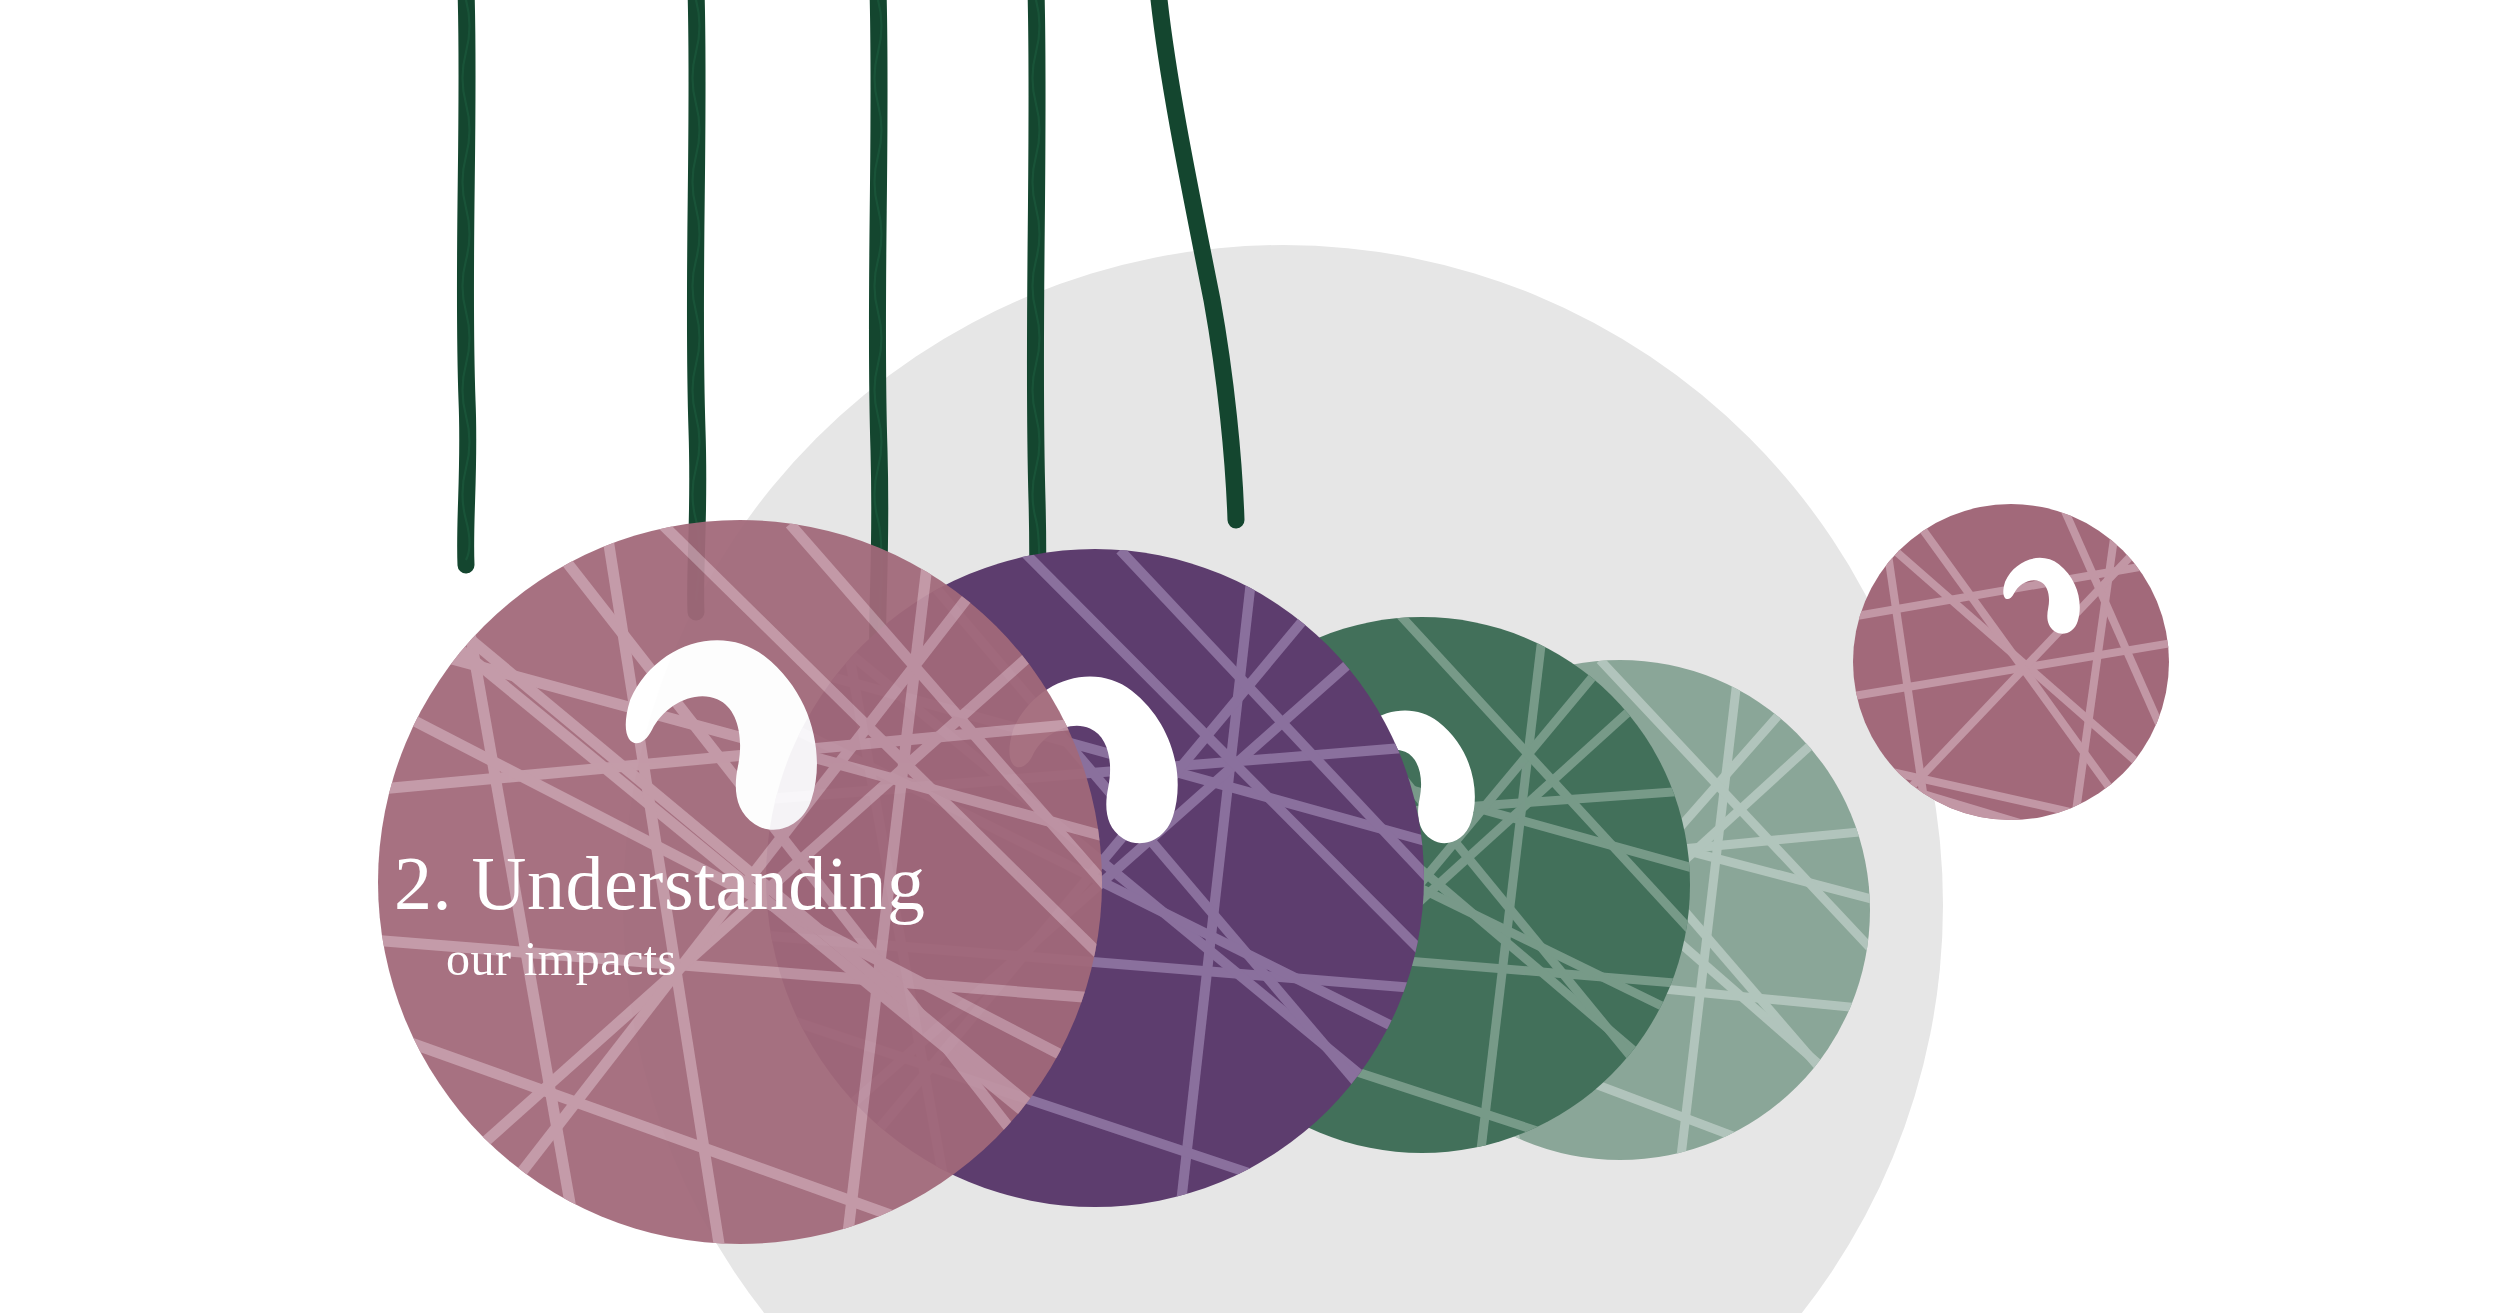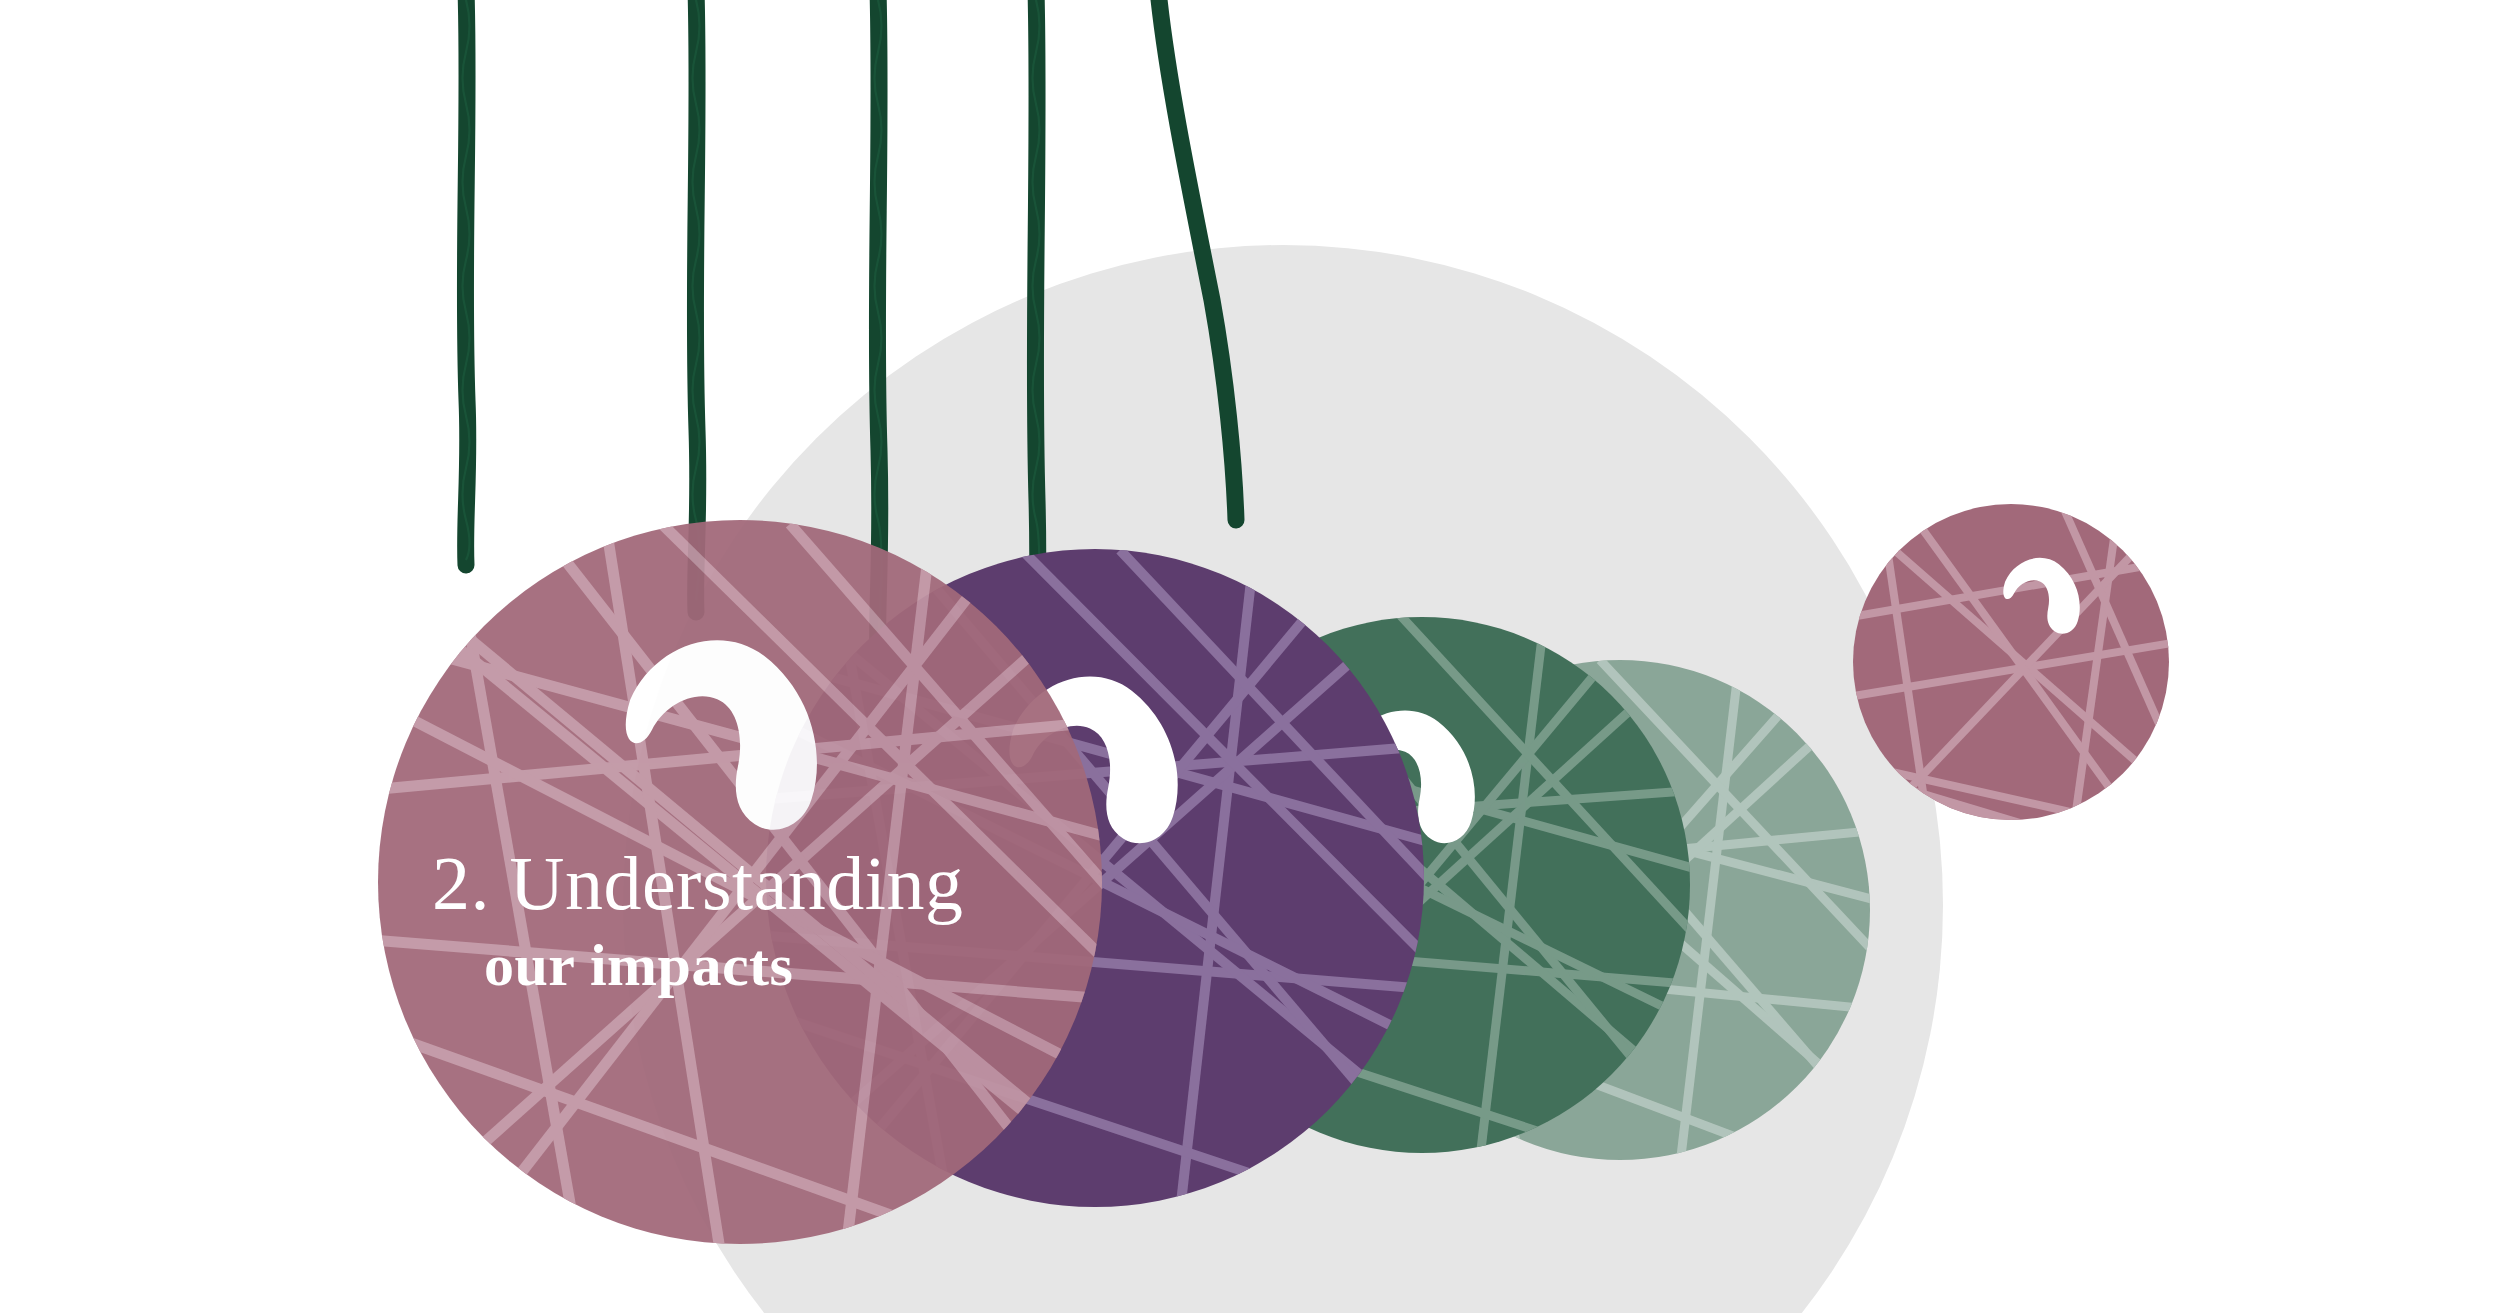--- a/index.html
+++ b/index.html
@@ -26,7 +26,7 @@
   }
   .title-block {
     position: absolute;
-    left: 432px;
+    left: 394px;
     top: 845px;
     width: 760px;
     pointer-events: none;

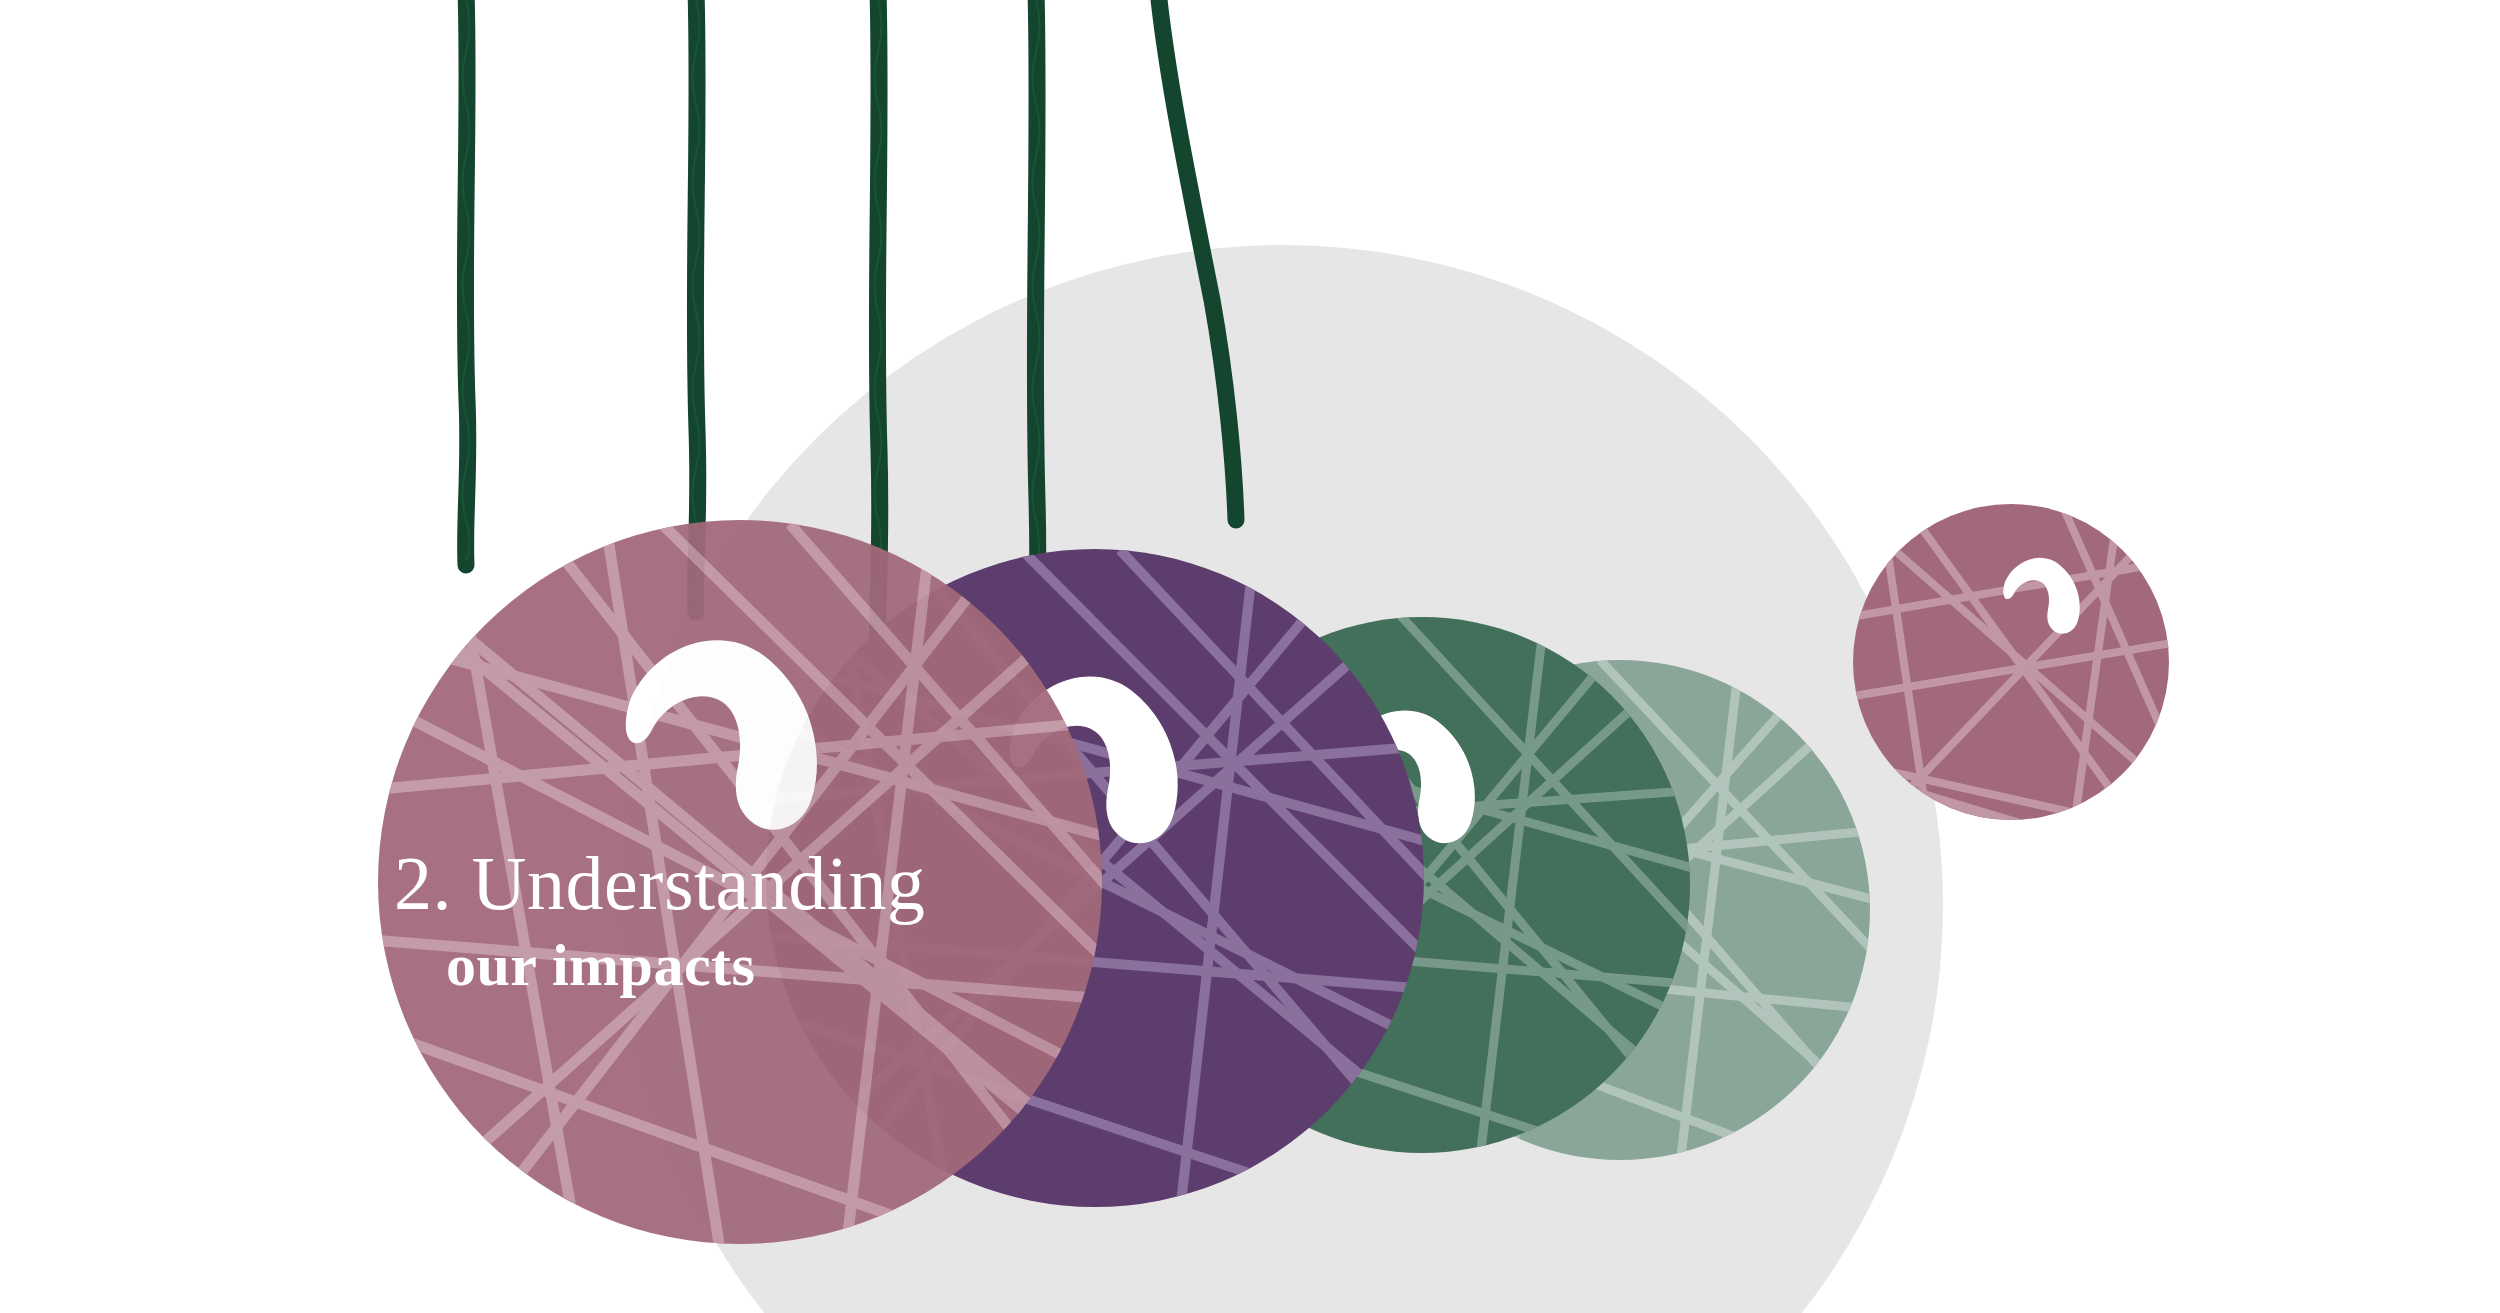--- a/index.html
+++ b/index.html
@@ -43,8 +43,8 @@
   }
   .title-line-2 {
     font-family: "Liberation Serif", serif;
-    font-weight: 700;
-    font-size: 60px;
+    font-weight: 400;
+    font-size: 48px;
     color: #ffffff;
     letter-spacing: 0.5px;
     white-space: nowrap;

